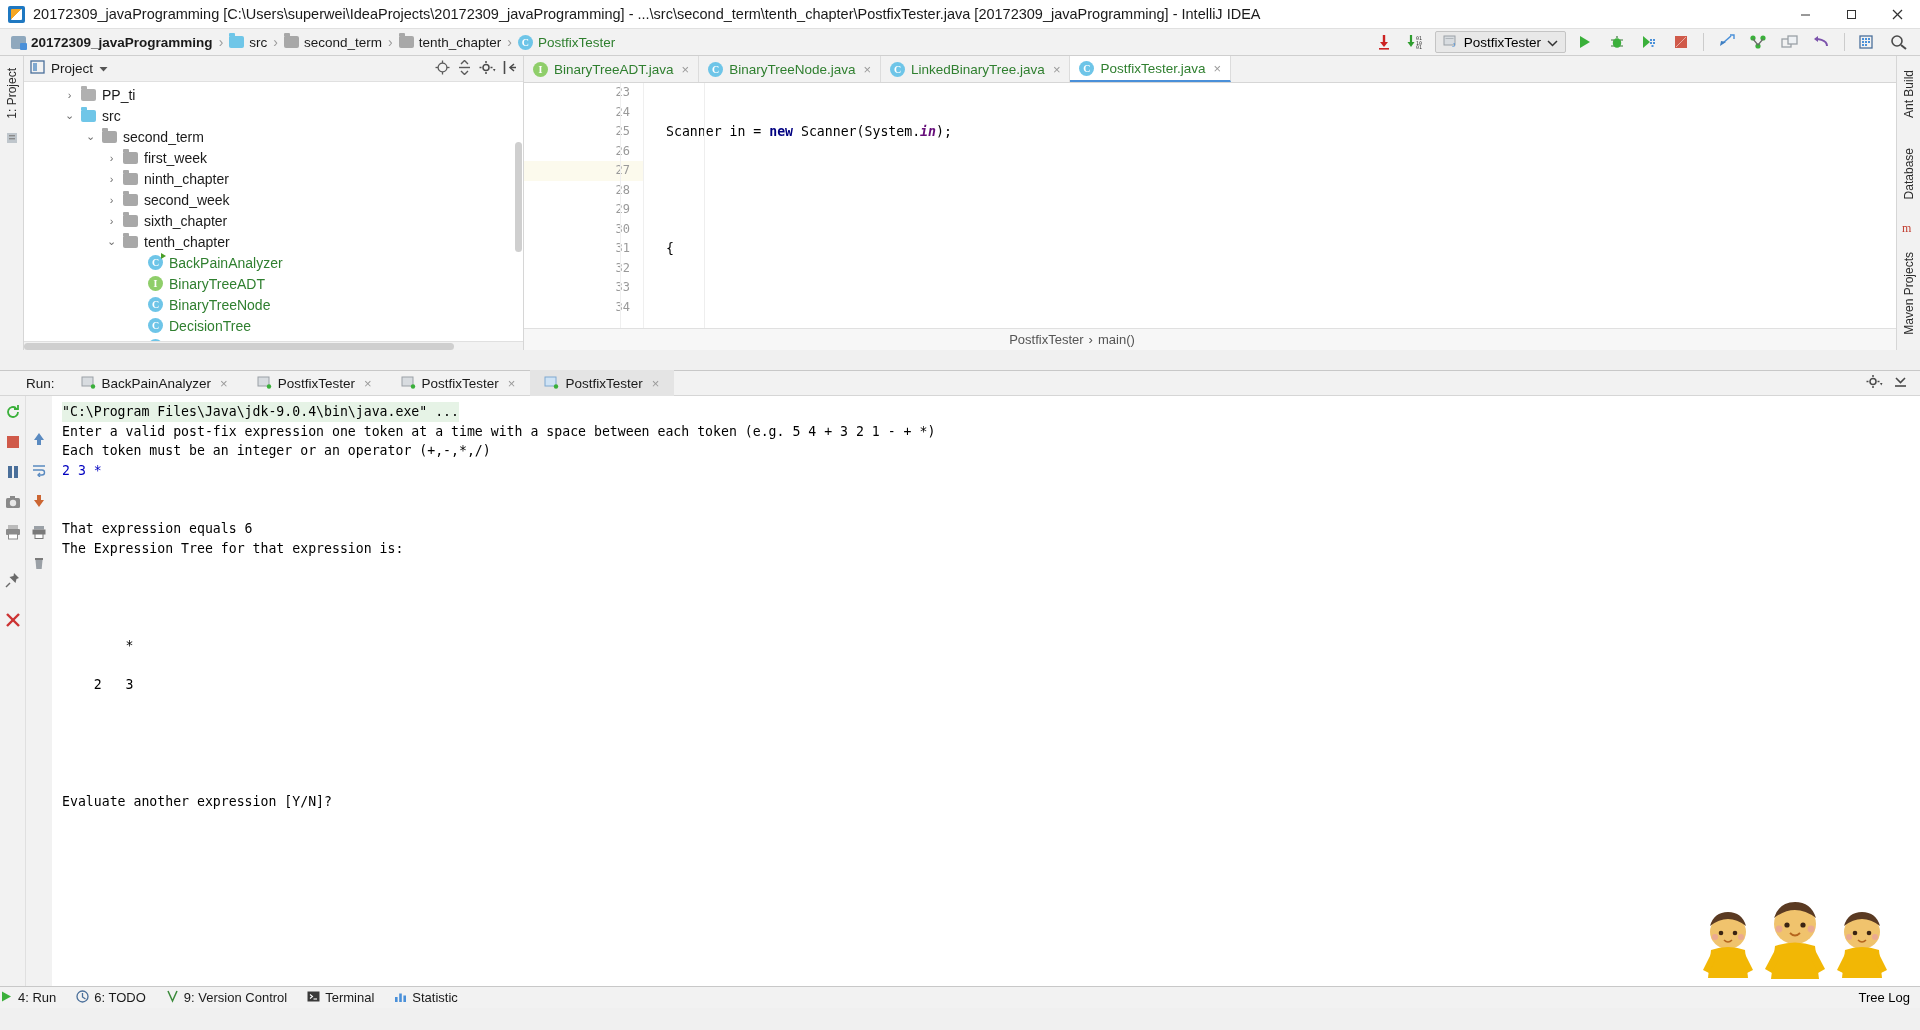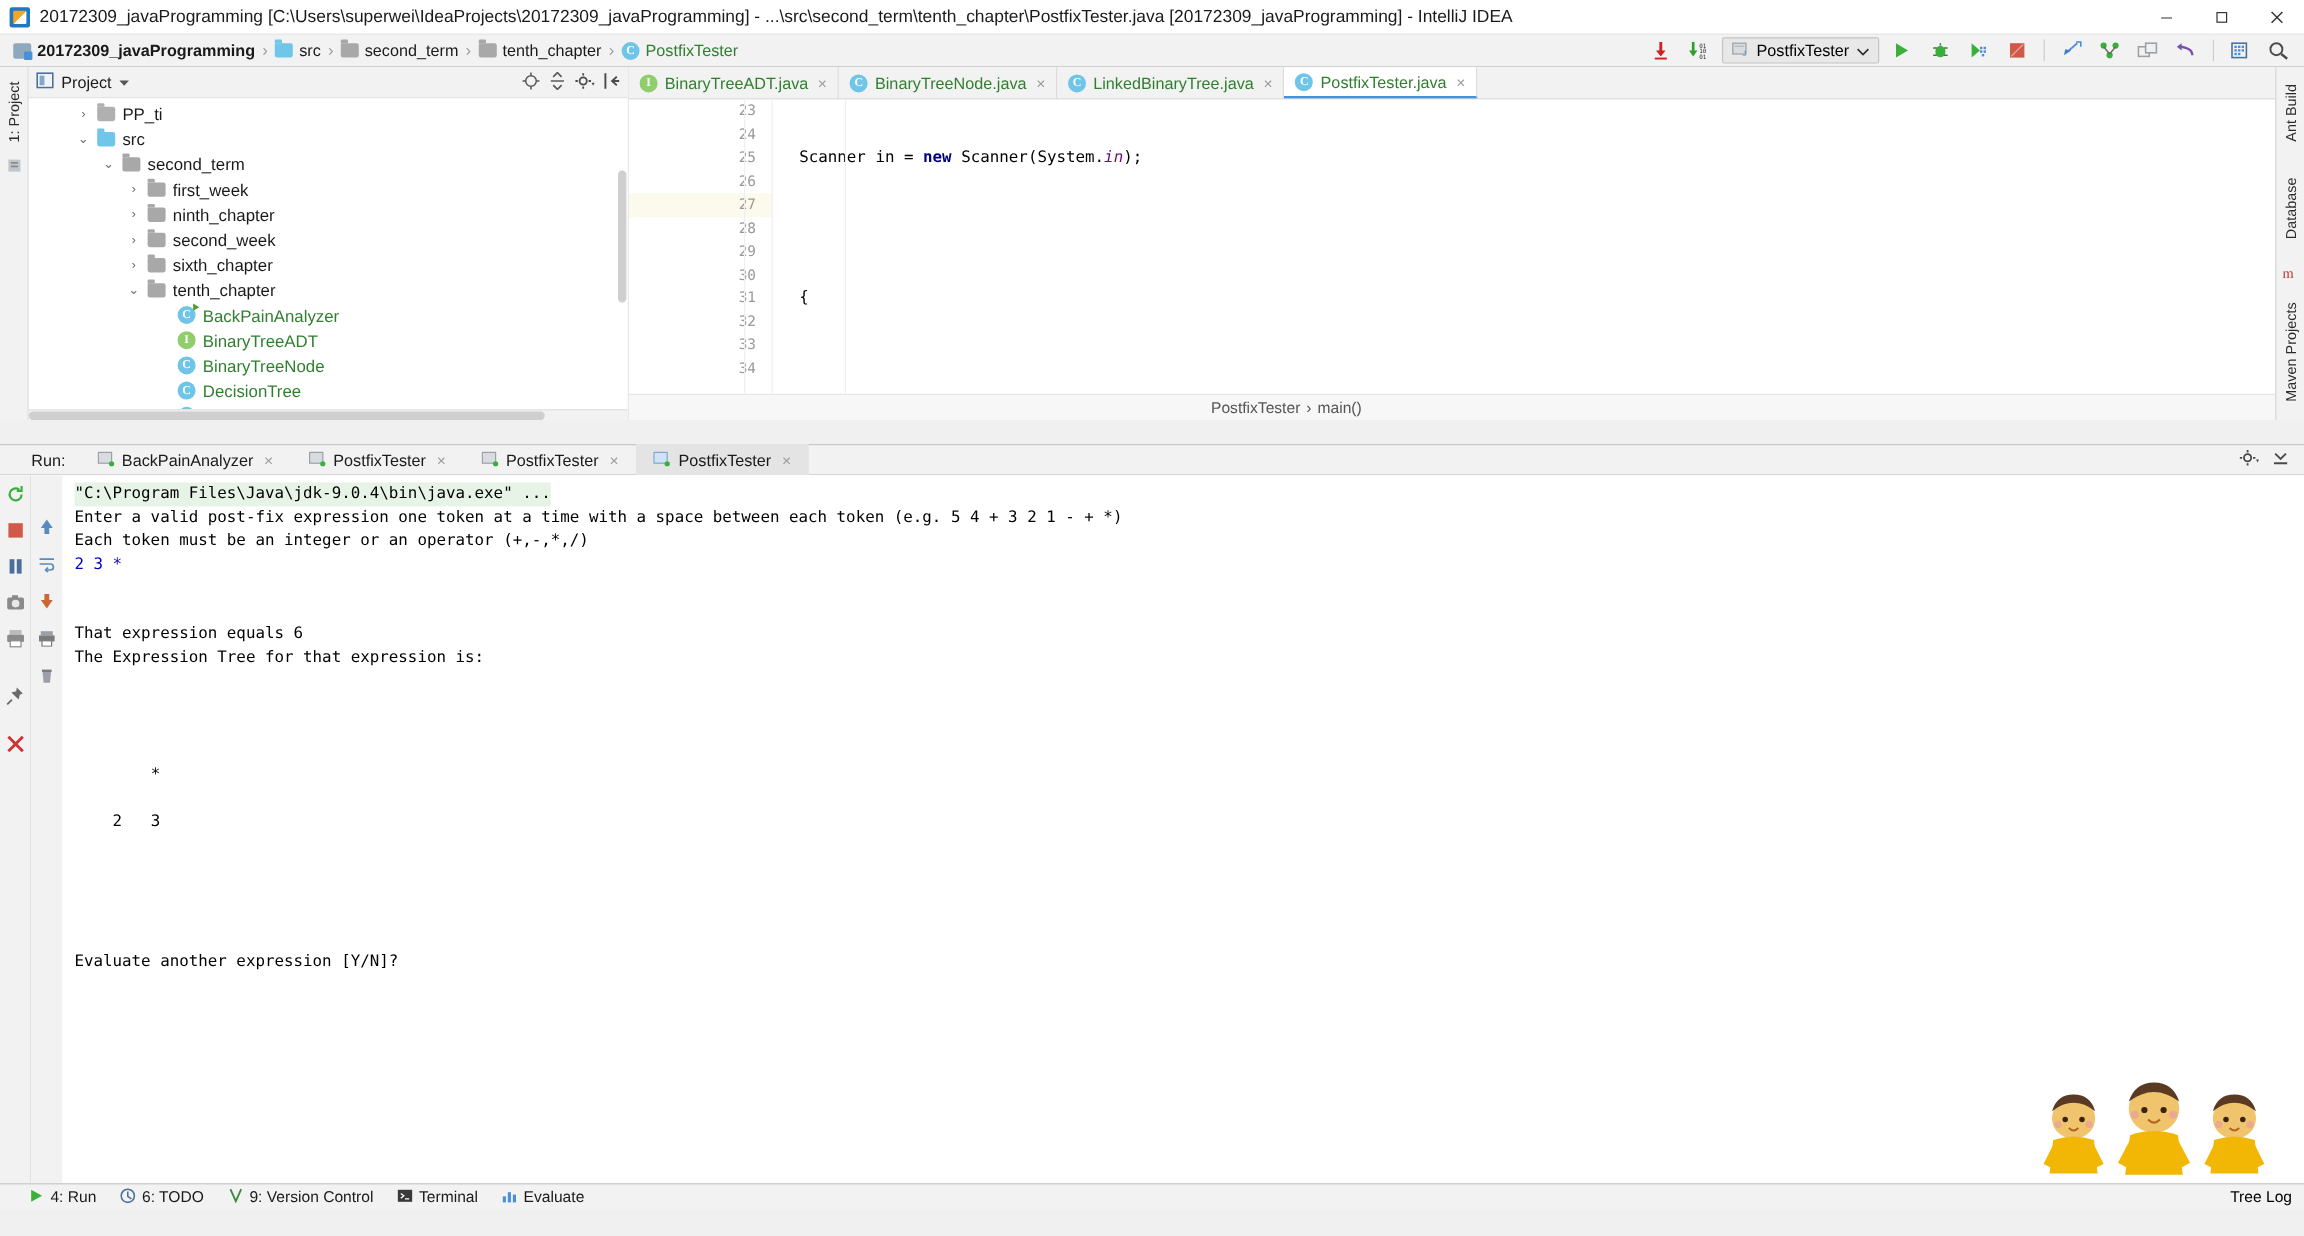--- a/index.html
+++ b/index.html
@@ -153,7 +153,7 @@
   }
   .cl { height: 19.5px; }
   .kw { color: #000080; font-weight: bold; }
-  .fld { color: #660e7a; font-style: italic; font-weight: normal; }
+  .fld { color: #660e7a; font-style: italic; font-weight: bold; }
   .code-scroll-v { position:absolute; right:1px; top:100px; width:8px; height:60px; background:#cfcfcf; border-radius:4px;}
   .ed-right-strip { position:absolute; right:0; top:0; width:13px; bottom:0; background:#fff; }
   .ed-mark { position:absolute; right:2px; width:9px; height:3px; background:#e8c547; }

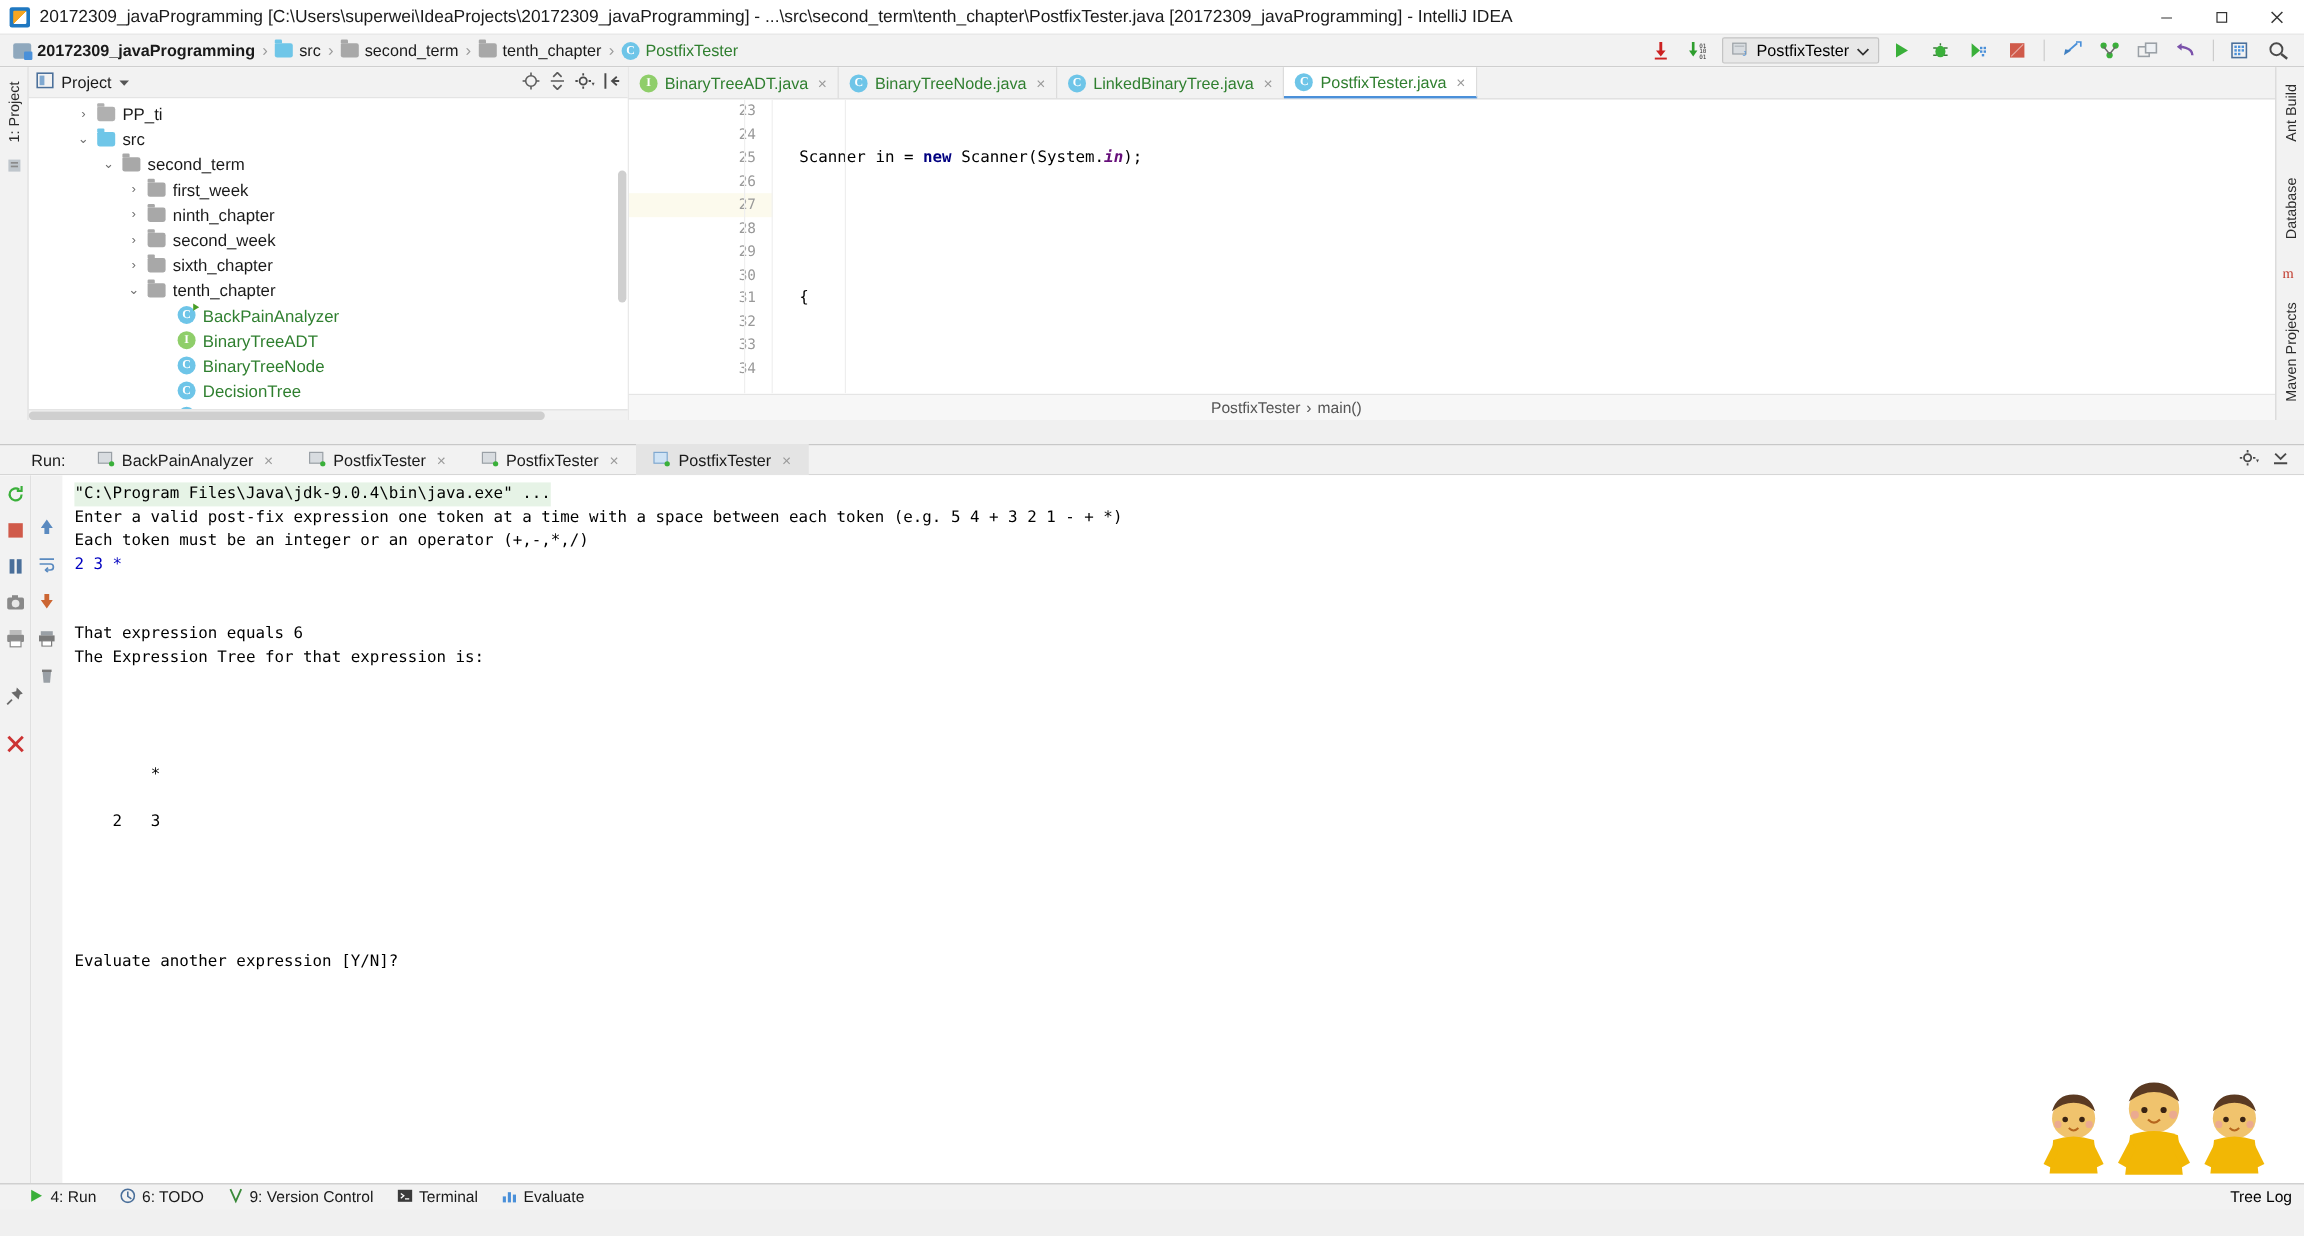--- a/index.html
+++ b/index.html
@@ -209,7 +209,7 @@
   .bottombar {
     position:absolute; left:0; right:0; bottom:22px; height:22px;
     display:flex; align-items:center; background:#f2f2f2;
-    border-top:1px solid #c8c8c8; padding-left:24px; gap:20px;
+    border-top:1px solid #c8c8c8; gap:20px;
   }
   .bb-item { display:flex; align-items:center; gap:5px; font-size:13px; color:#1a1a1a; white-space:nowrap;}
   .bb-right { margin-left:auto; padding-right:10px; font-size:13px;}

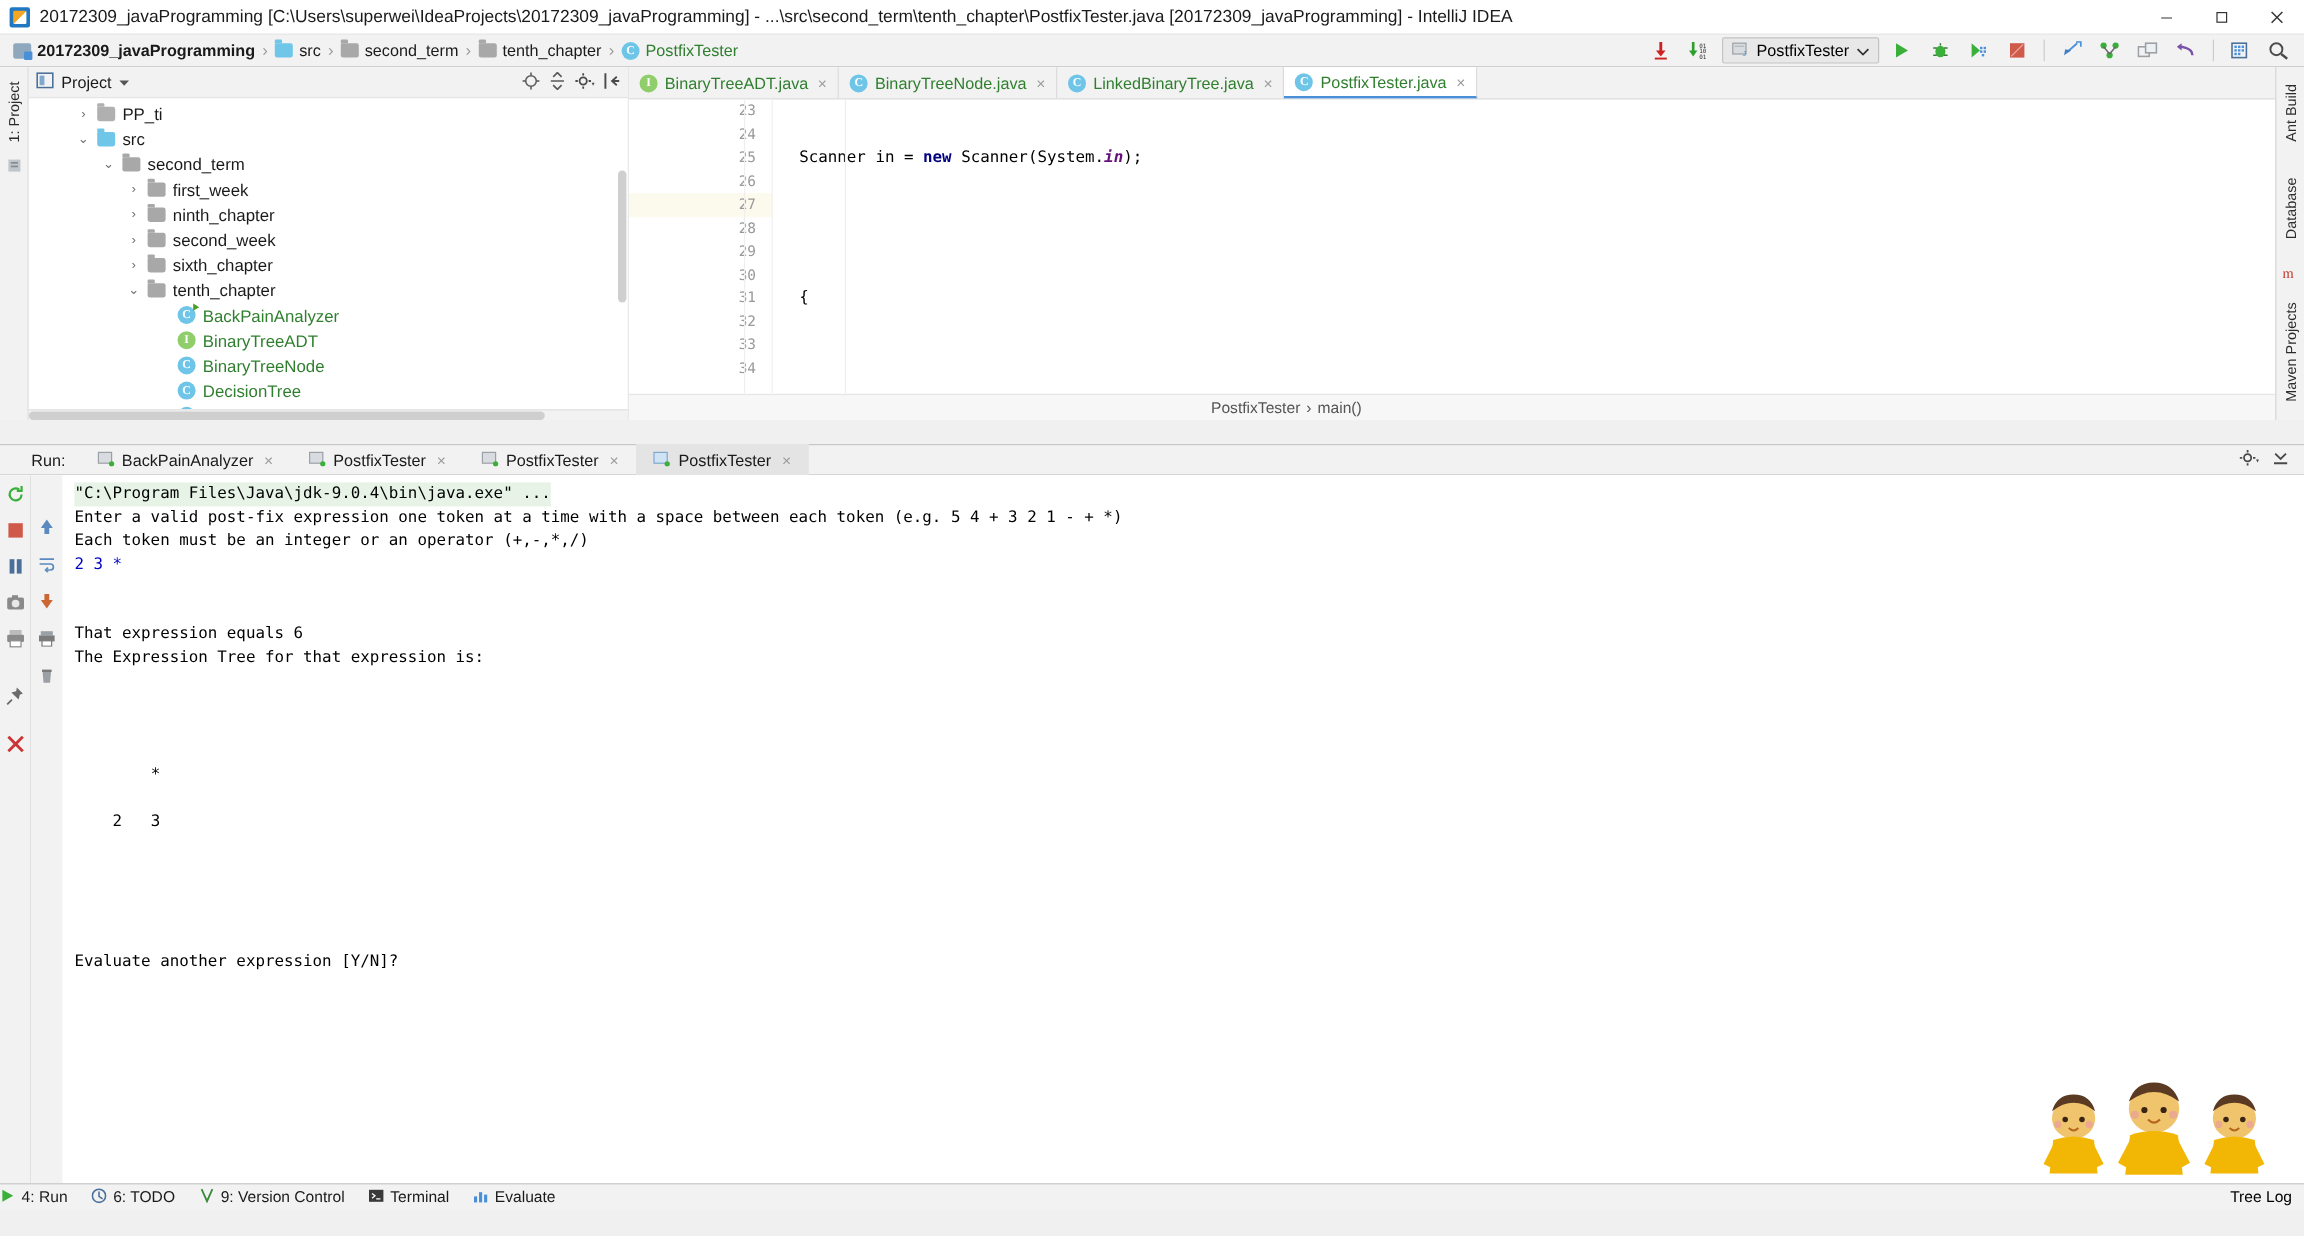--- a/index.html
+++ b/index.html
@@ -874,7 +874,7 @@
             <rect x="9.4" y="5.5" width="2.6" height="6.5" fill="#4a90d9"></rect>
           </svg>
       </span>
-      <span>Evaluate</span>
+      <span>Statistic</span>
     </div>
     <div class="bb-right">Tree Log</div>
   </div>

